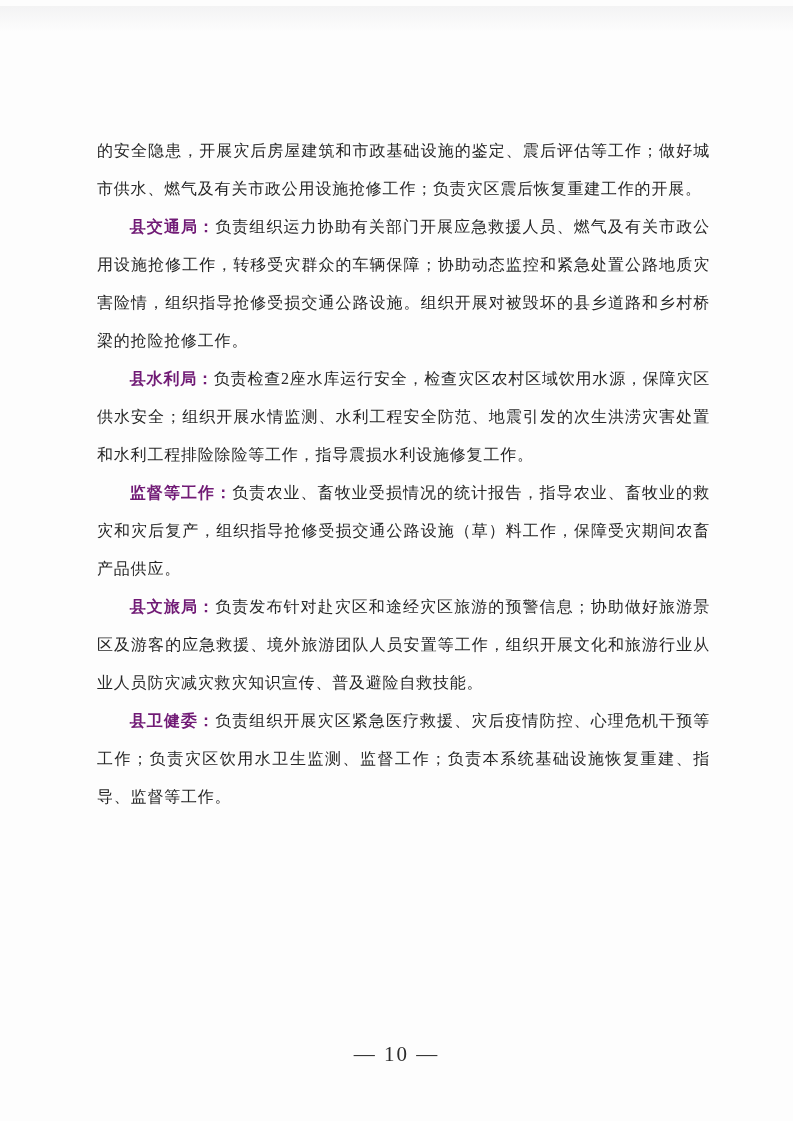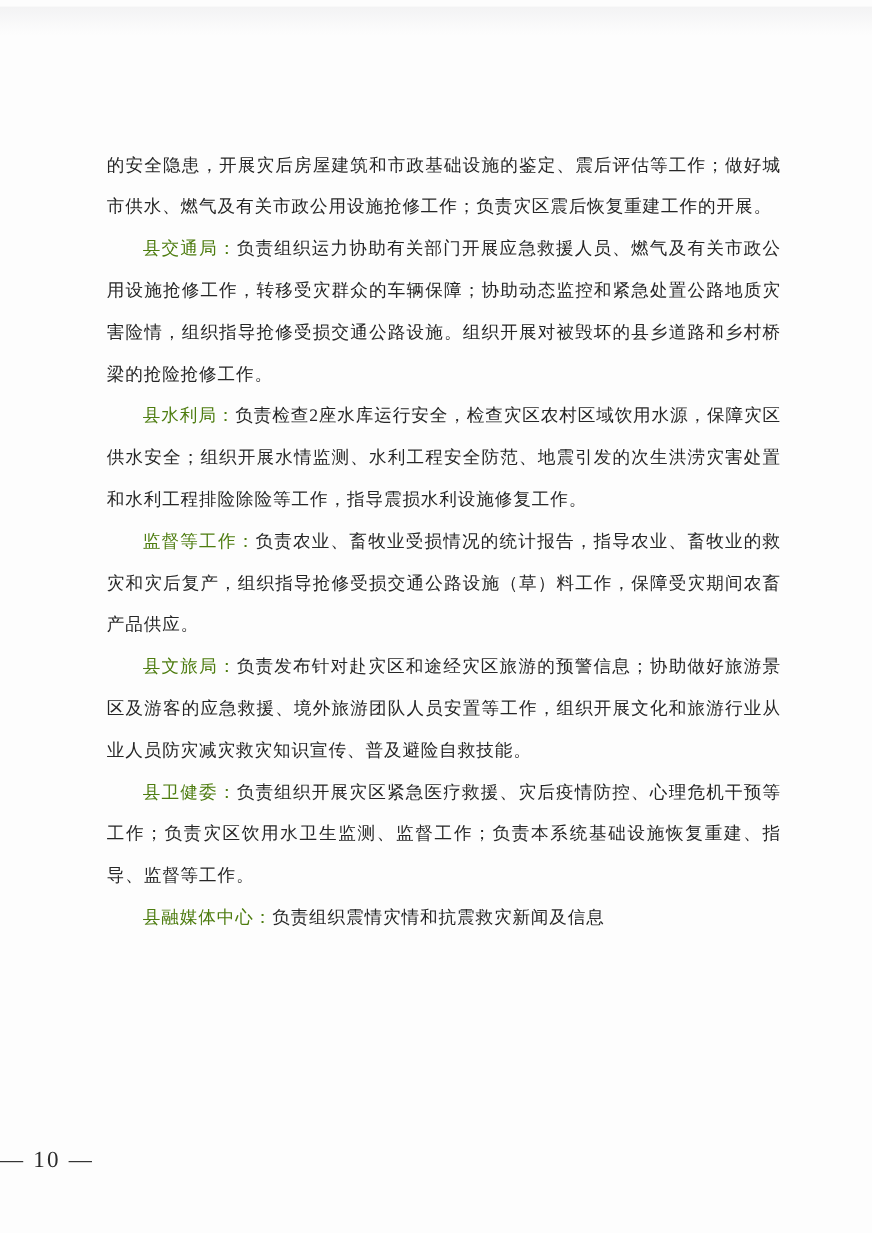--- a/index.html
+++ b/index.html
@@ -43,9 +43,9 @@
     text-indent: 2.05em;
   }
   .lead {
-    font-weight: 400;
+    font-weight: 700;
     font-family: "Liberation Sans", "DejaVu Sans", sans-serif;
-    color: #4d7c0f;
+    color: #701a75;
   }
   .page-footer {
     position: absolute;

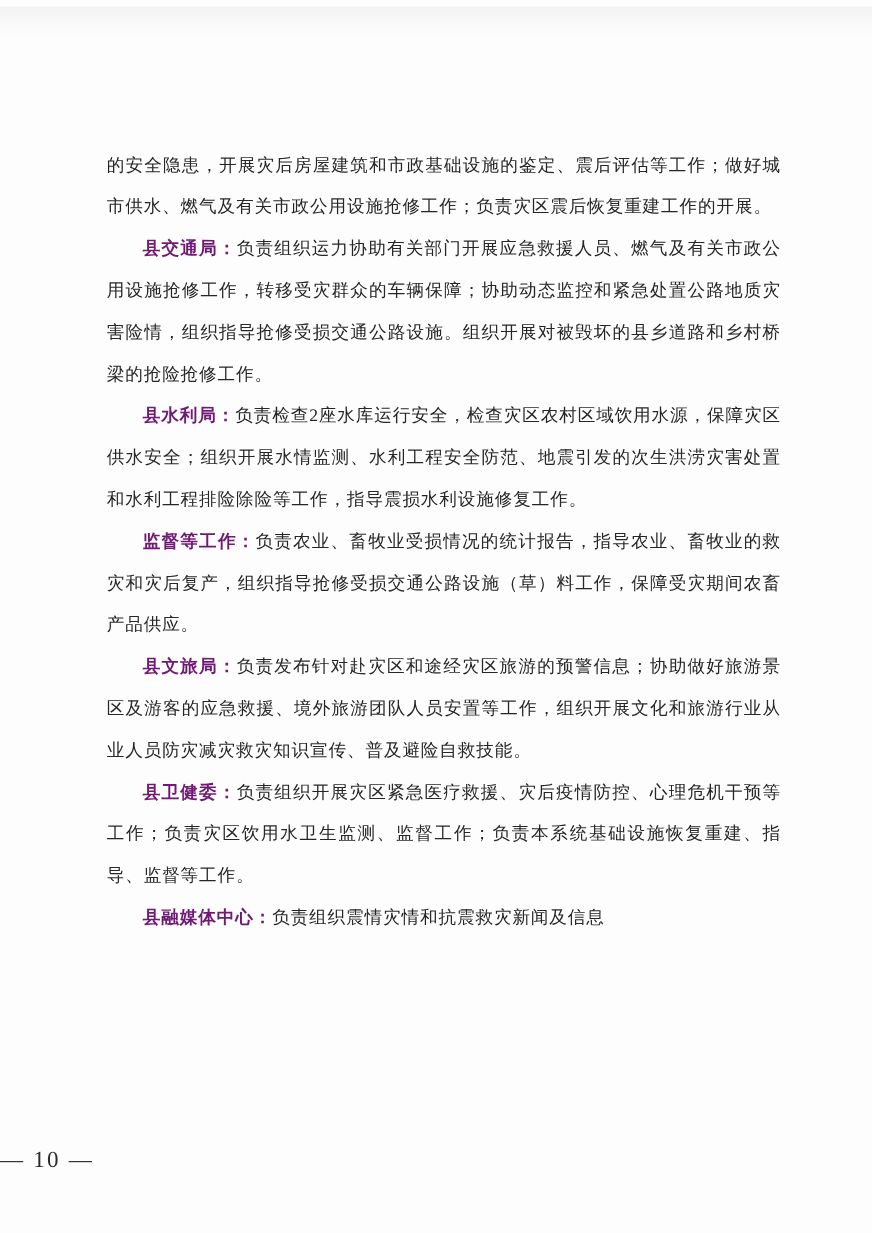--- a/index.html
+++ b/index.html
@@ -76,7 +76,6 @@
 
   <p class="para indent"><span class="lead">县卫健委：</span><span>负责组织开展灾区紧急医疗救援、灾后疫情防控、心理危机干预等工作；负责灾区饮用水卫生监测、监督工作；负责本系统基础设施恢复重建、指导、监督等工作。</span></p>
 
-  <p class="para indent"><span class="lead">县融媒体中心：</span><span>负责组织震情灾情和抗震救灾新闻及信息</span></p>
 </div>
 
 <div class="page-footer">— 10 —</div>

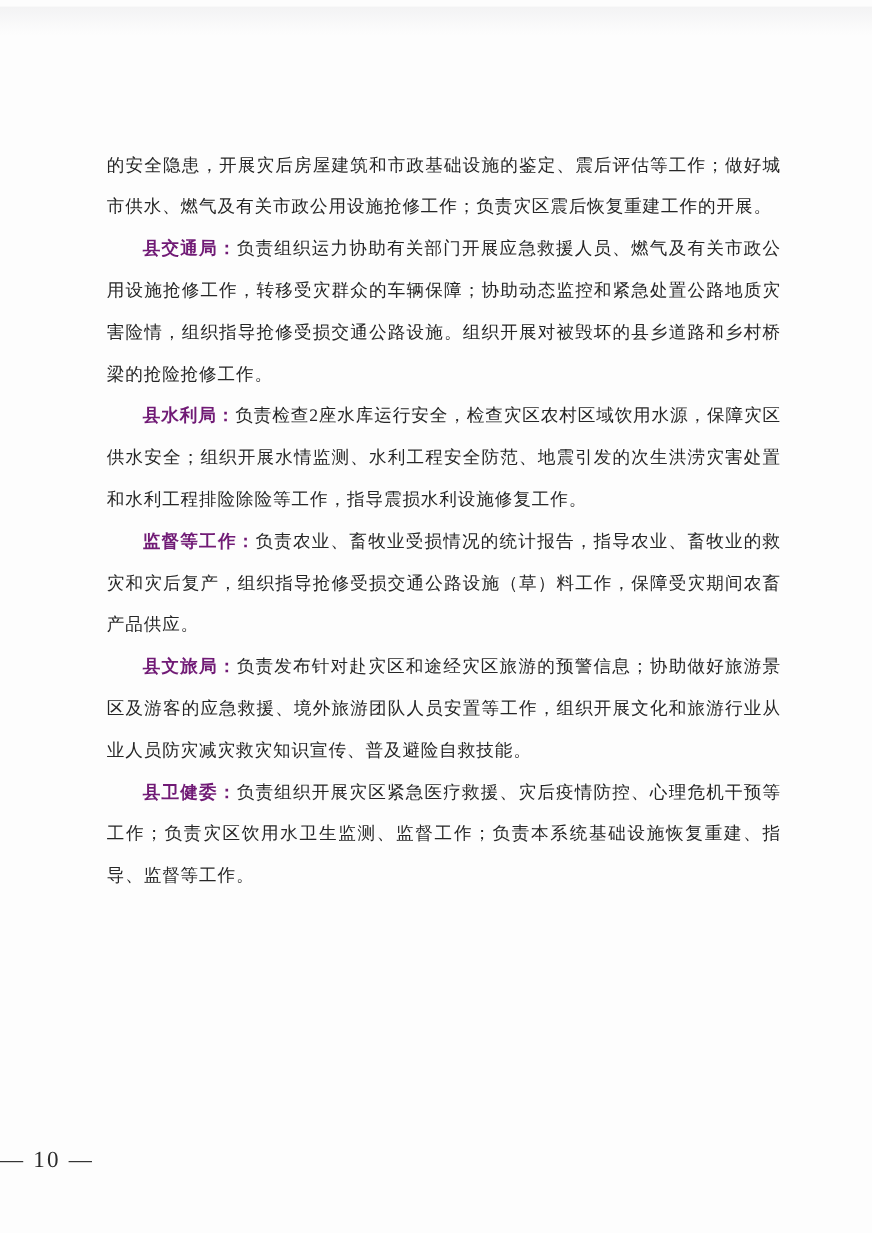--- a/index.html
+++ b/index.html
@@ -52,6 +52,7 @@
     top: 1042px;
     left: 0;
     width: 100%;
+    text-align: center;
     font-size: 21px;
     letter-spacing: 2px;
     color: #2b2b2b;

